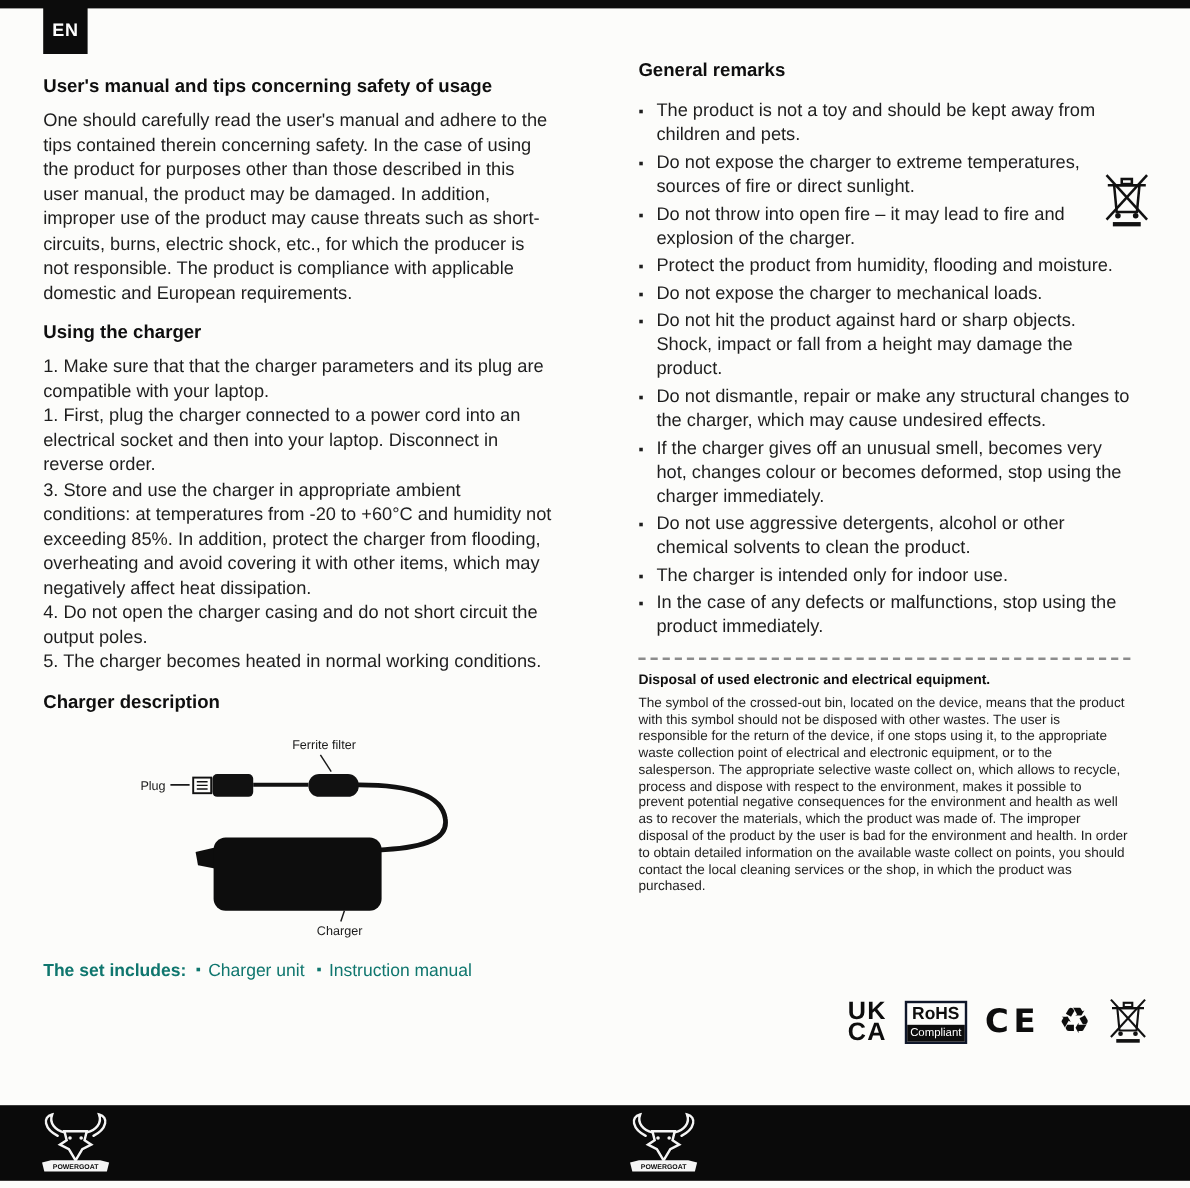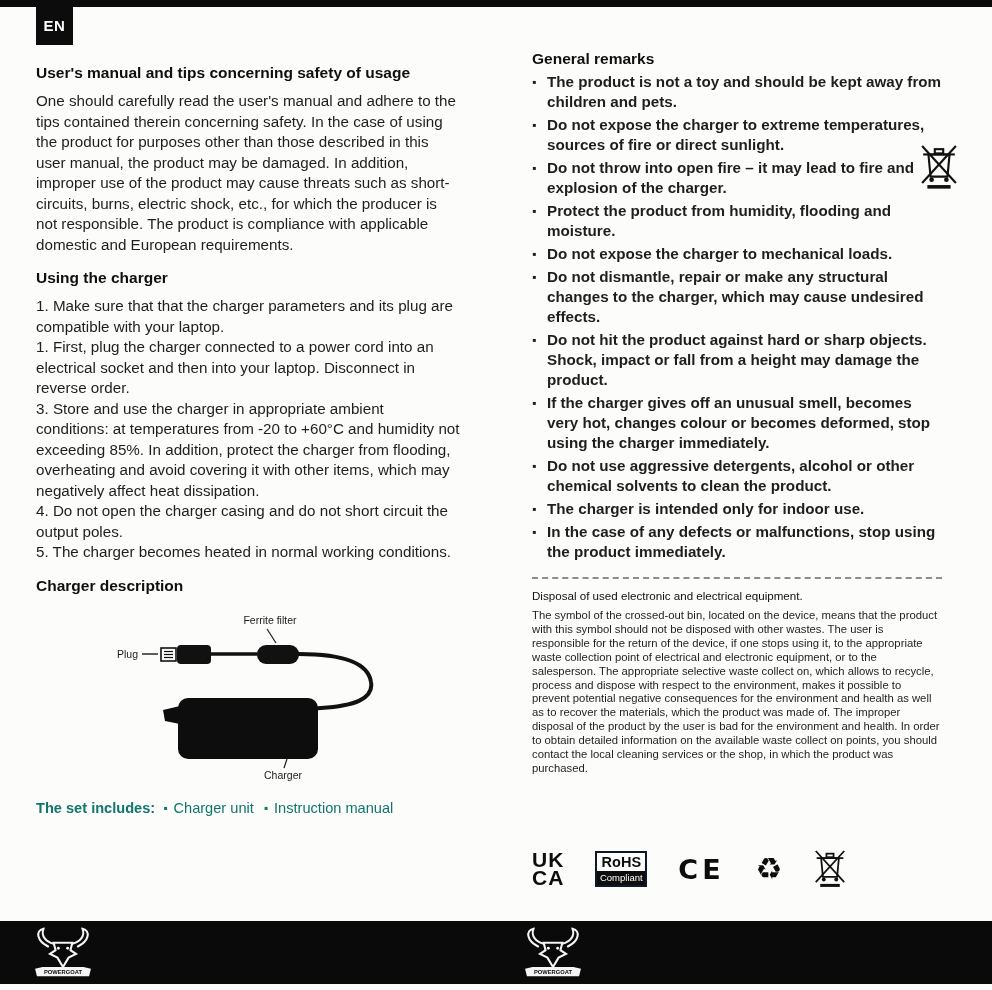--- a/index.html
+++ b/index.html
@@ -30,7 +30,7 @@
   .set-item { margin-right:10px; }
   .set-item::before { content:"▪"; font-size:12px; margin-right:6px; position:relative; top:-1px; }
   
-  .remarks { list-style:none; margin-top:4px;font-weight:bold; }
+  .remarks { list-style:none; margin-top:15px; }
   .remarks li {
     position:relative; padding-left:15px; margin-bottom:3px;
     font-size:15.2px; line-height:20px; color:#1e1e1e;

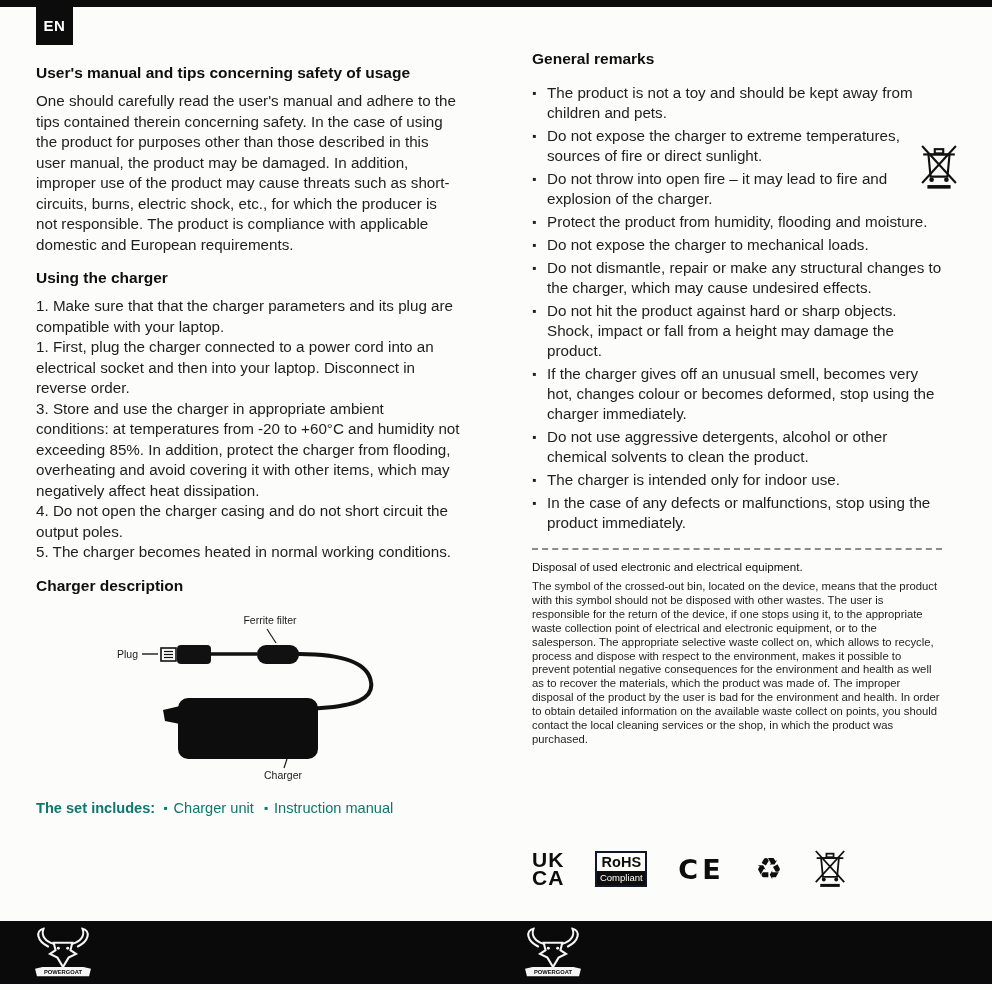--- a/index.html
+++ b/index.html
@@ -127,8 +127,8 @@
       <li>Do not throw into open fire – it may lead to fire and explosion of the charger.</li>
       <li>Protect the product from humidity, flooding and moisture.</li>
       <li>Do not expose the charger to mechanical loads.</li>
+      <li>Do not hit the product against hard or sharp objects. Shock, impact or fall from a height may damage the product.</li>
       <li>Do not dismantle, repair or make any structural changes to the charger, which may cause undesired effects.</li>
-      <li>Do not hit the product against hard or sharp objects. Shock, impact or fall from a height may damage the product.</li>
       <li>If the charger gives off an unusual smell, becomes very hot, changes colour or becomes deformed, stop using the charger immediately.</li>
       <li>Do not use aggressive detergents, alcohol or other chemical solvents to clean the product.</li>
       <li>The charger is intended only for indoor use.</li>

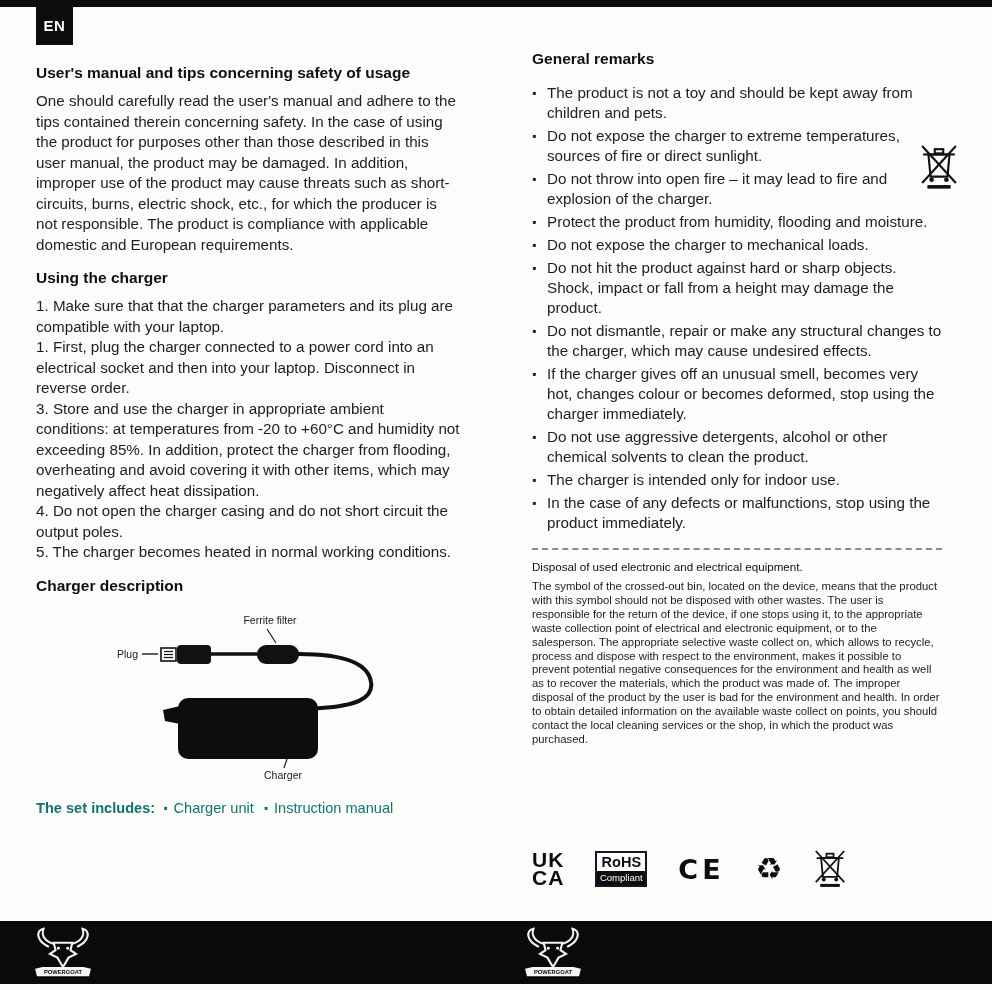--- a/index.html
+++ b/index.html
@@ -37,7 +37,7 @@
   }
   .remarks li::before { content:"▪"; position:absolute; left:0; top:0; font-size:12px; }
   .dashed-divider { margin:15px 0 10px 0; height:0; border-top:2px dashed #8c8c8c; }
-  .disposal-heading { font-size:11.6px; font-weight:normal; color:#0f0f0f; margin-bottom:7px; }
+  .disposal-heading { font-size:11.6px; font-weight:bold; color:#0f0f0f; margin-bottom:7px; }
   .disposal-body { font-size:11.3px; line-height:13.9px; color:#1e1e1e; }
   
   .marks-row {

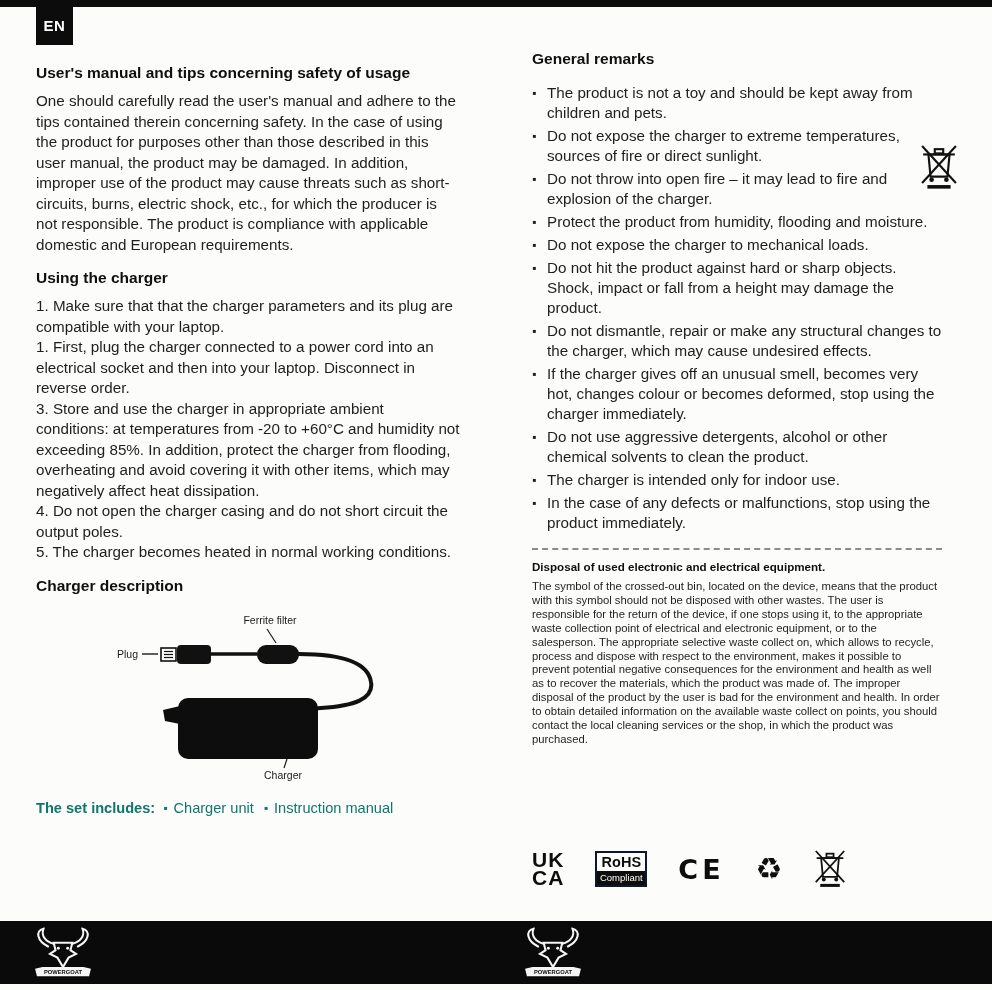--- a/index.html
+++ b/index.html
@@ -41,8 +41,8 @@
   .disposal-body { font-size:11.3px; line-height:13.9px; color:#1e1e1e; }
   
   .marks-row {
-    position:absolute; left:532px; top:846px; width:424px;
-    display:flex; align-items:center; justify-content:flex-start; gap:31px;
+    position:absolute; left:532px; top:828px; width:424px;
+    display:flex; align-items:center; justify-content:flex-end; gap:15px;
   }
   .ukca { display:flex; flex-direction:column; line-height:18px; font-weight:bold; font-size:21px; color:#0d0d0d; letter-spacing:1px; }
   .rohs { border:2px solid #0f172a; width:52px; text-align:center; }

